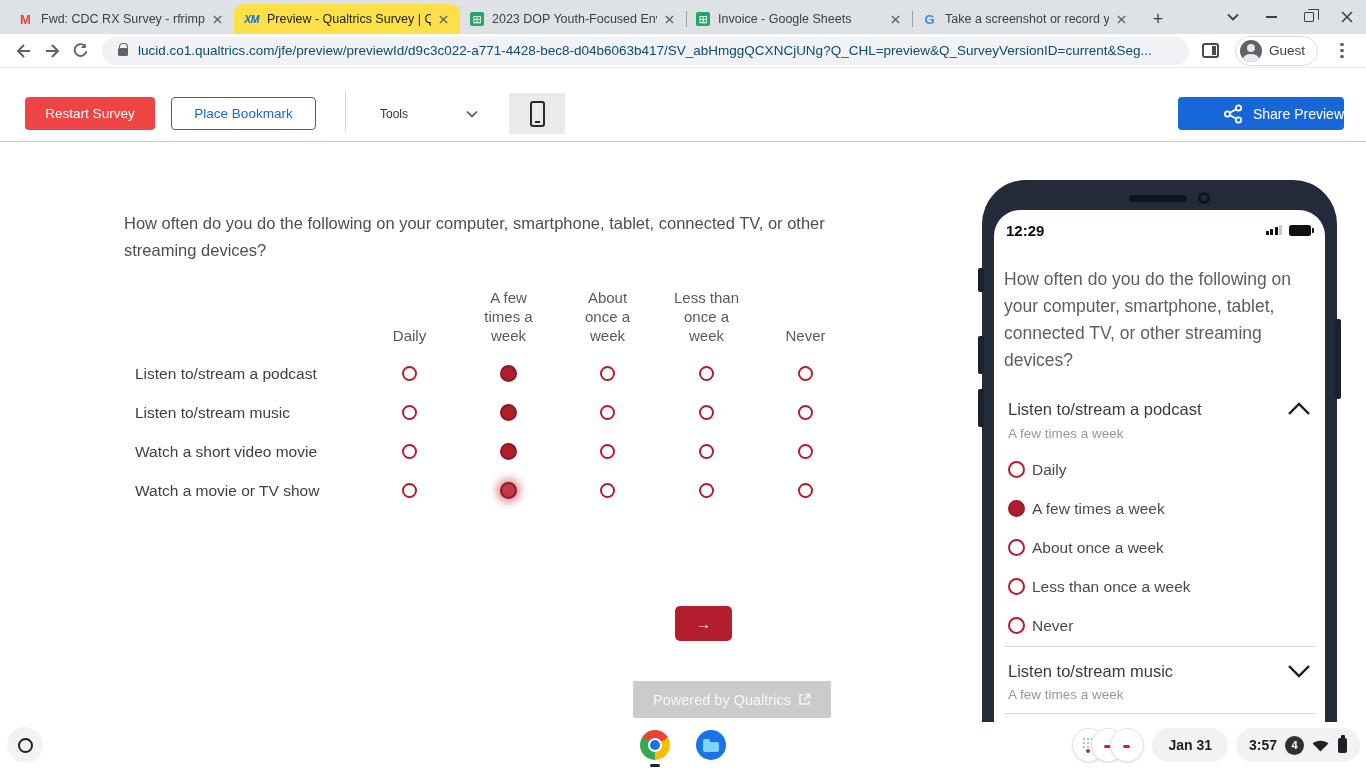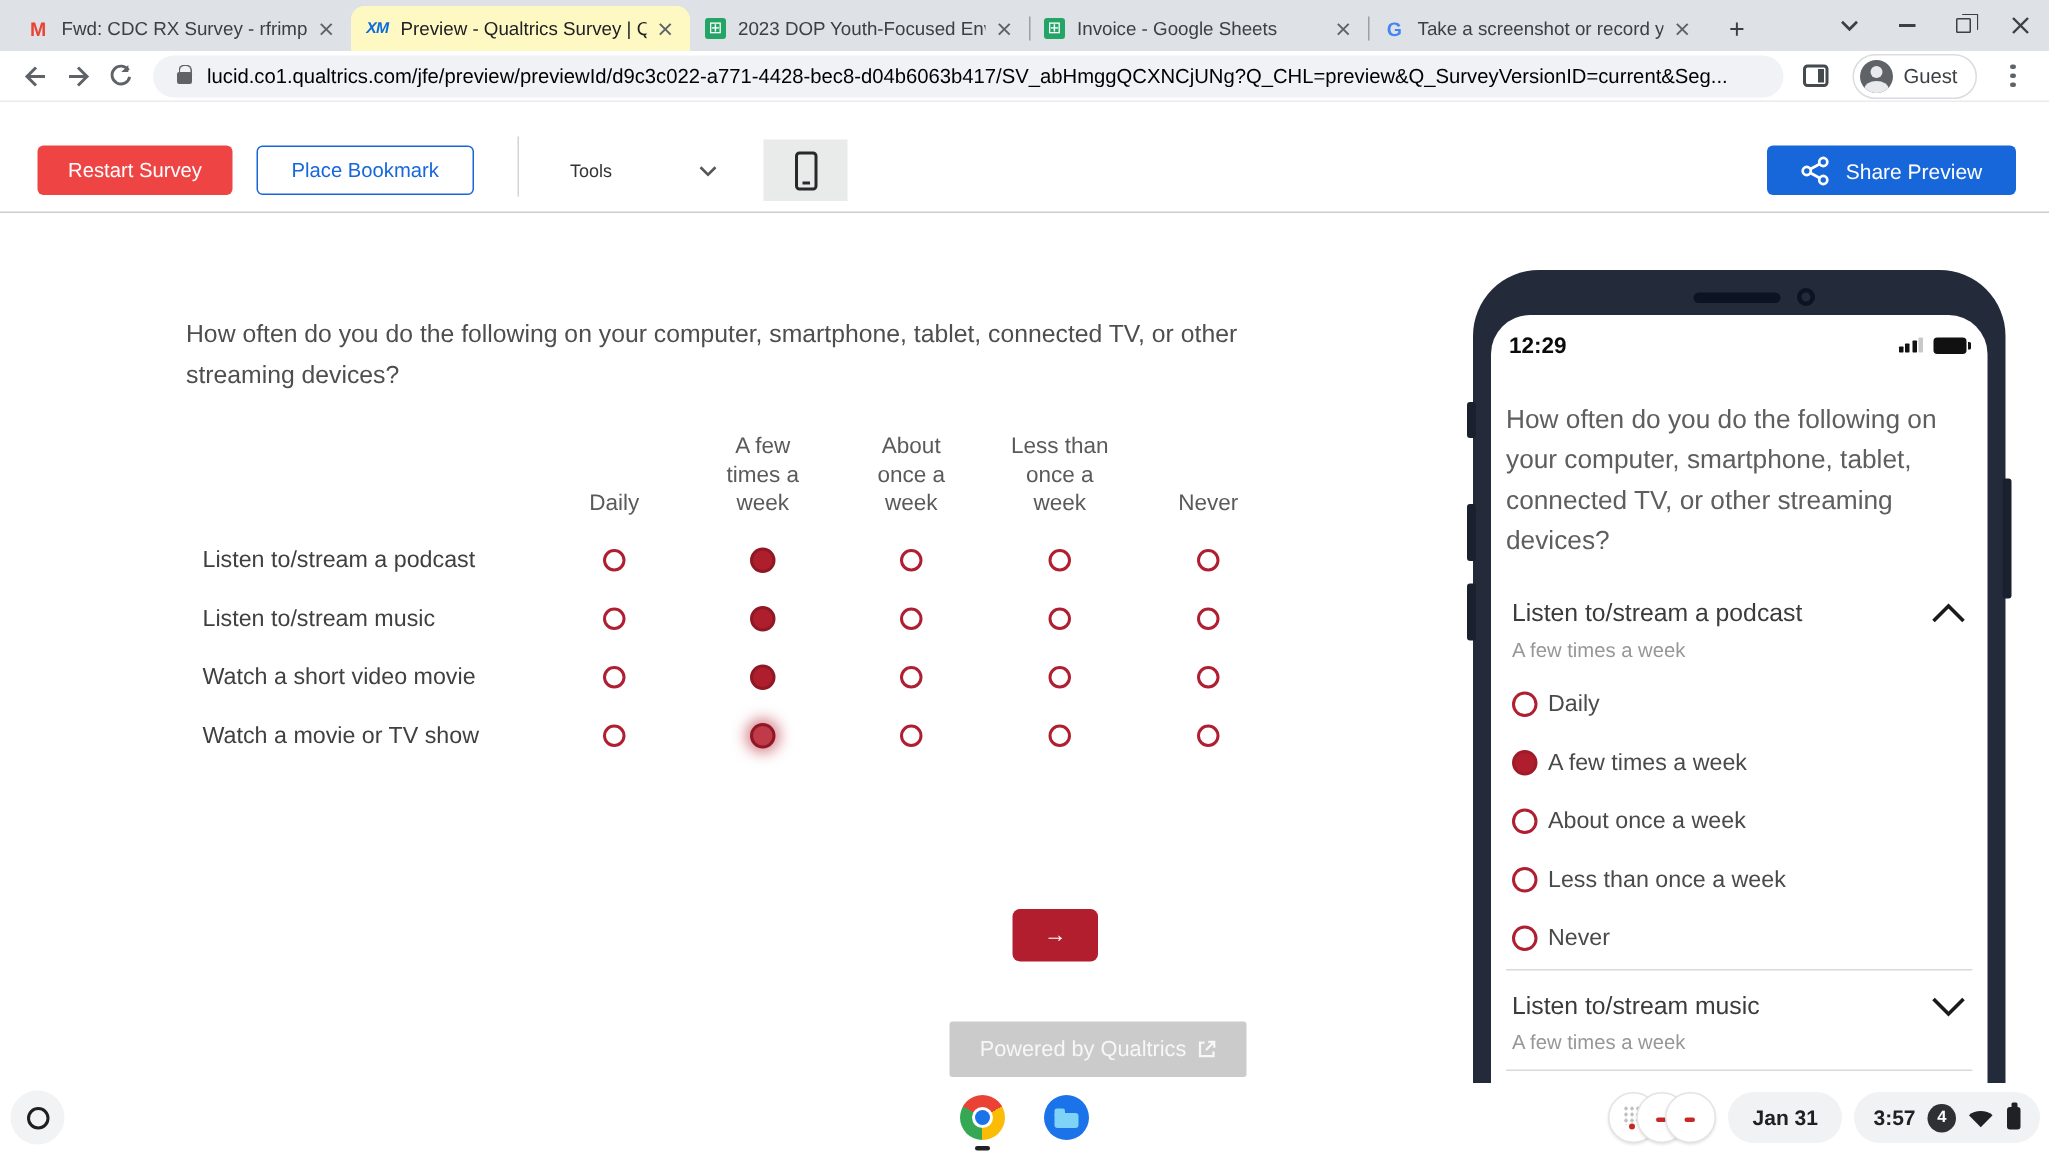--- a/index.html
+++ b/index.html
@@ -11,7 +11,7 @@
   .tab { position:relative; width:226px; height:30px; display:flex; align-items:center; padding:0 8px 0 10px; font-size:12.5px; color:#3C4043; cursor:default; }
   .tab::before { content:''; position:absolute; left:0; top:7px; width:1px; height:16px; background:#9AA0A6; }
   .tab:first-child::before, .tab.active::before, .tab.active + .tab::before { display:none; }
-  .tab.active { background:#fef9c3; border-radius:9px 9px 0 0; color:#202124; }
+  .tab.active { background:#fde047; border-radius:9px 9px 0 0; color:#202124; }
   .tab-icon { flex:0 0 auto; margin-right:8px; display:flex; align-items:center; justify-content:center; width:15px; }
   .tab-title { flex:1 1 auto; white-space:nowrap; overflow:hidden; }
   .tab-close { flex:0 0 auto; width:17px; height:17px; border-radius:50%; display:flex; align-items:center; justify-content:center; margin-left:4px; }

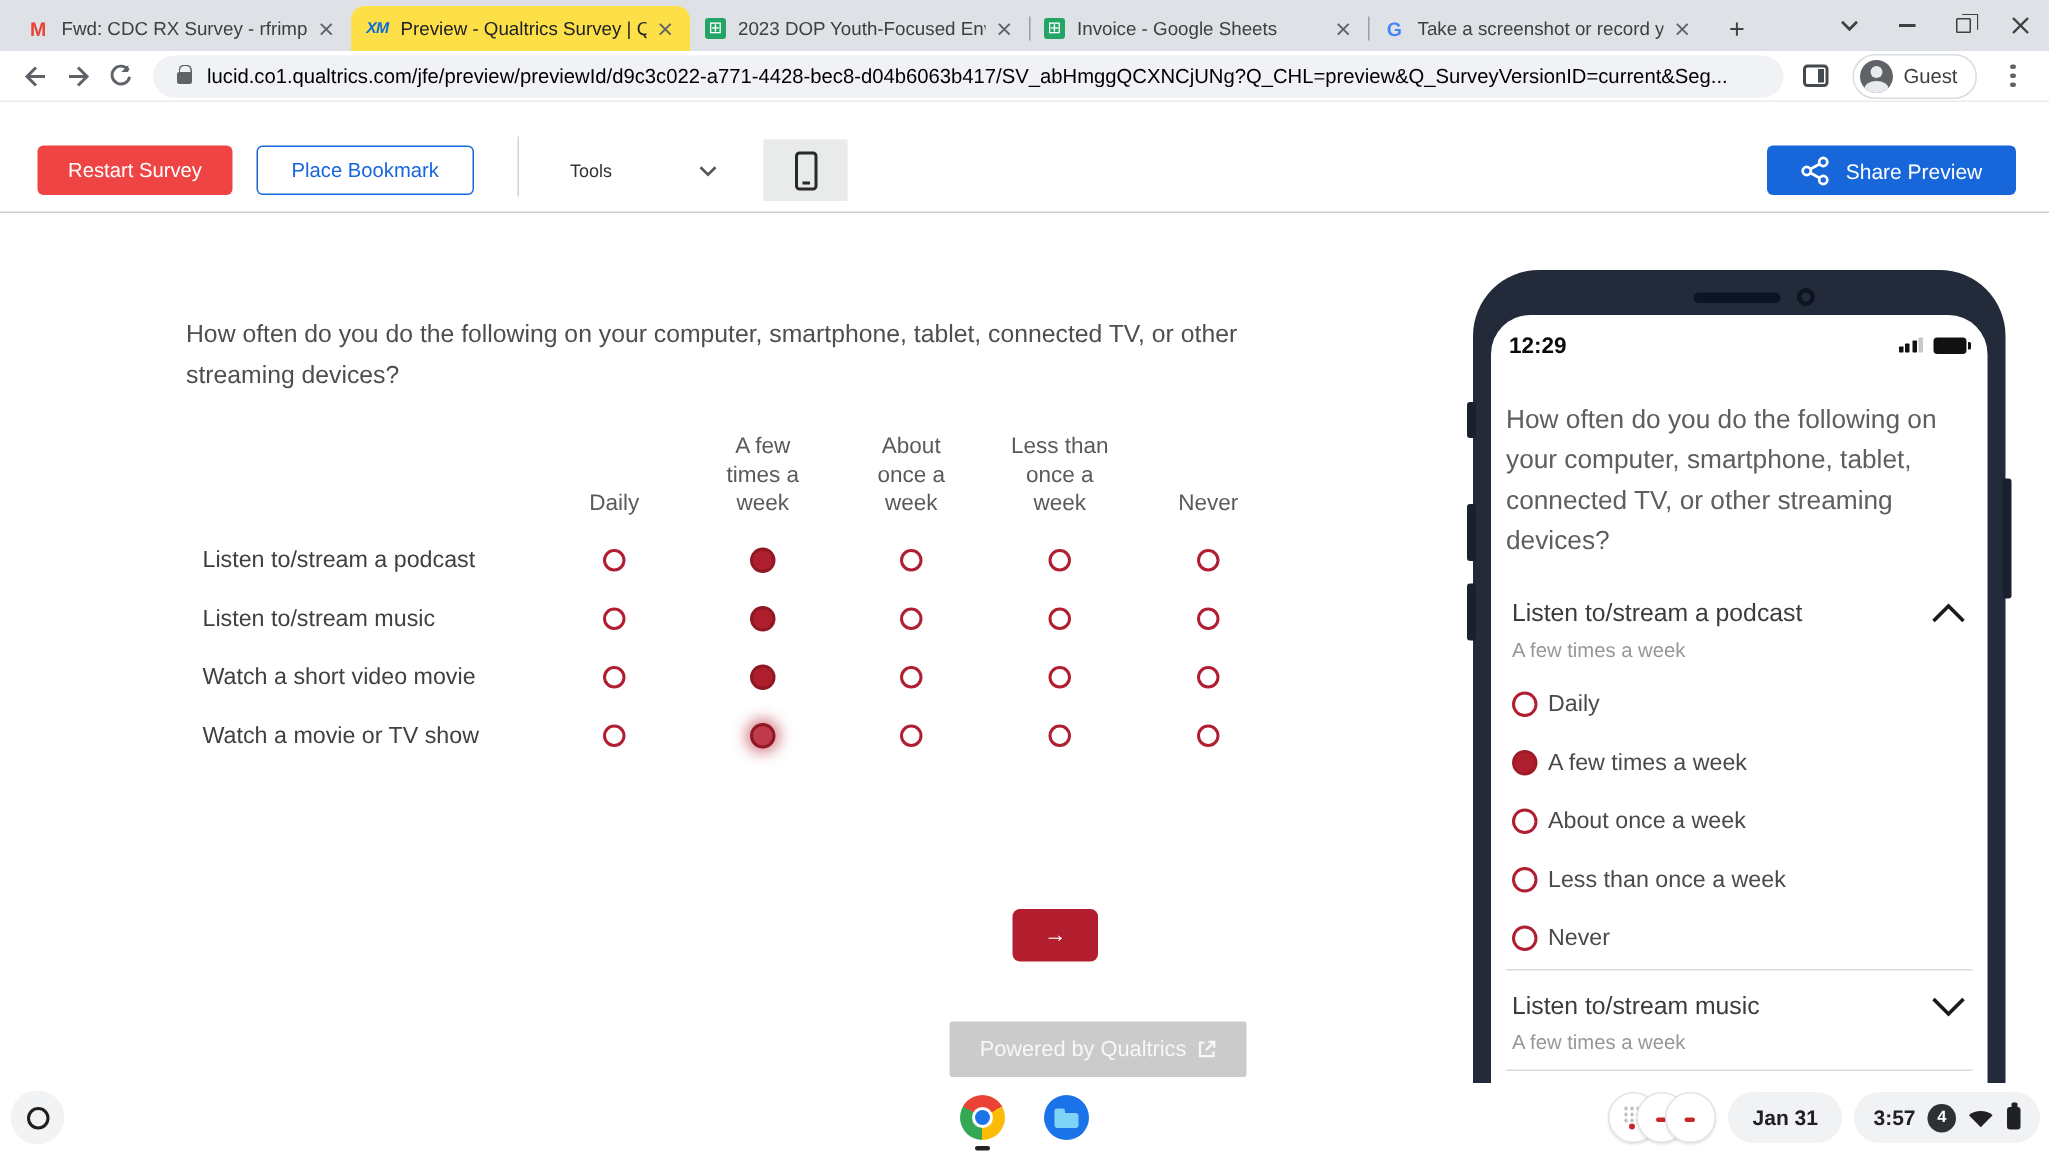--- a/index.html
+++ b/index.html
@@ -32,7 +32,7 @@
   .omnibox { flex:1 1 auto; height:28px; margin:0 8px; background:#F0F2F5; border-radius:14px; display:flex; align-items:center; padding:0 14px; overflow:hidden; }
   .lock { width:10px; height:8px; background:#5F6368; border-radius:1.5px; position:relative; margin:3px 10px 0 2px; flex:0 0 auto; }
   .lock::before { content:''; position:absolute; top:-5px; left:1px; width:7px; height:6px; border:1.7px solid #5F6368; border-bottom:none; border-radius:4px 4px 0 0; }
-  .url { font-size:13.5px; color:#000000; white-space:nowrap; overflow:hidden; }
+  .url { font-size:13.5px; color:#0c4a6e; white-space:nowrap; overflow:hidden; }
   .sidepanel { width:17px; height:15px; border:2px solid #454A4F; border-radius:3px; position:relative; }
   .sidepanel::after { content:''; position:absolute; top:1px; bottom:1px; right:1px; width:4px; background:#454A4F; }
   .guest-chip { height:30px; border:1px solid #DADCE0; border-radius:16px; display:flex; align-items:center; padding:0 12px 0 4px; gap:7px; margin:0 10px; flex:0 0 auto; }

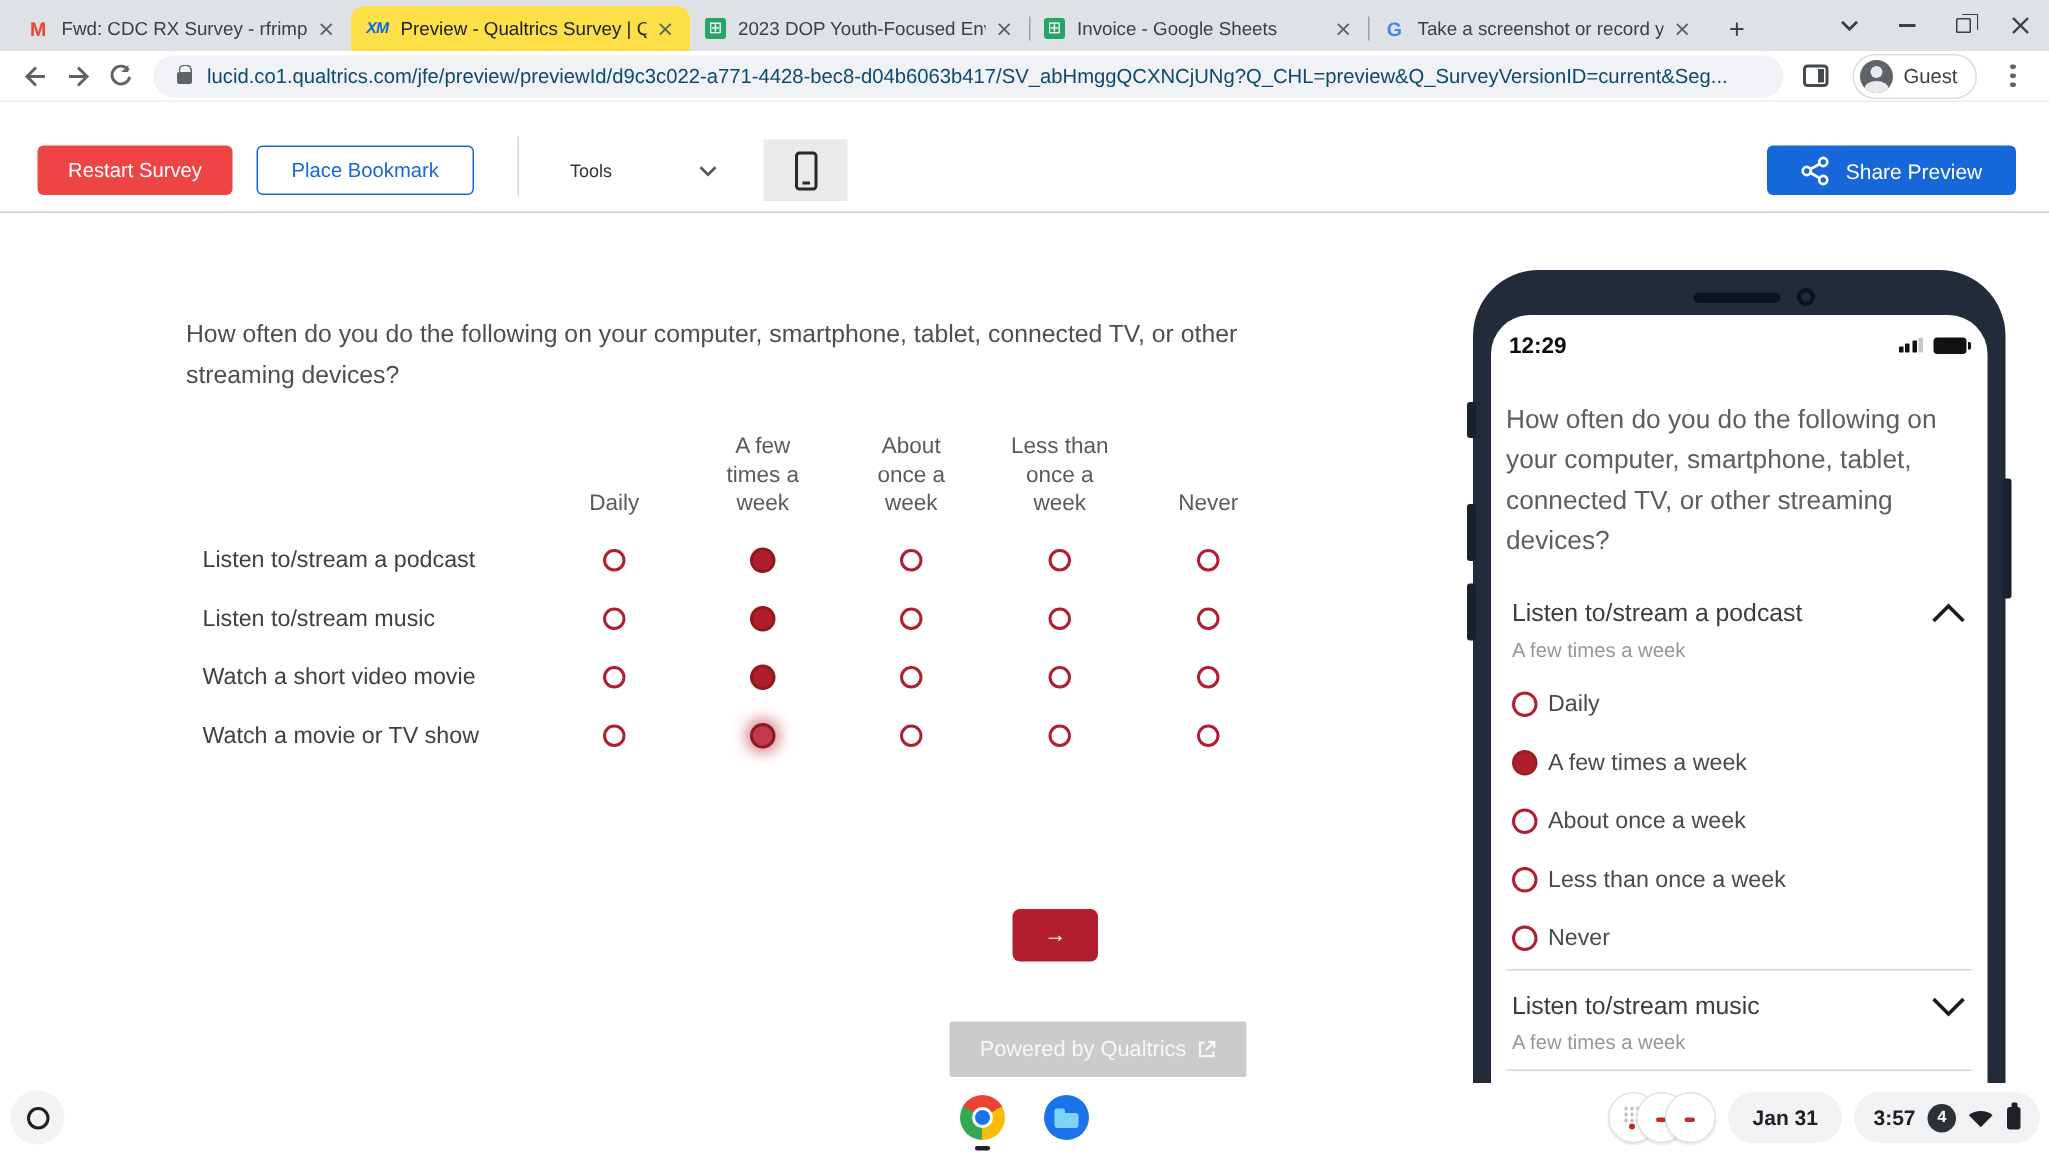--- a/index.html
+++ b/index.html
@@ -52,7 +52,7 @@
   .device-btn { position:absolute; left:509px; top:25px; width:56px; height:41px; background:#E9EAEA; border:none; display:flex; align-items:center; justify-content:center; }
   .dev-phone { width:15px; height:26px; border:2px solid #28292B; border-radius:3px; position:relative; }
   .dev-phone::after { content:''; position:absolute; left:3px; bottom:1.5px; width:5px; height:2.5px; background:#28292B; }
-  .btn-share { position:absolute; left:1178px; top:29px; width:166px; height:33px; background:#1767DB; color:#fff; border:none; border-radius:4px; font-size:14px; font-family:inherit; display:flex; align-items:center; justify-content:center; gap:10px; }
+  .btn-share { position:absolute; left:1178px; top:29px; width:166px; height:33px; background:#1767DB; color:#fff; border:none; border-radius:4px; font-size:14px; font-family:inherit; display:flex; align-items:center; justify-content:flex-end; gap:10px; }
 
   
   .survey-main { position:absolute; left:0; top:142px; width:1366px; height:580px; background:#fff; }

